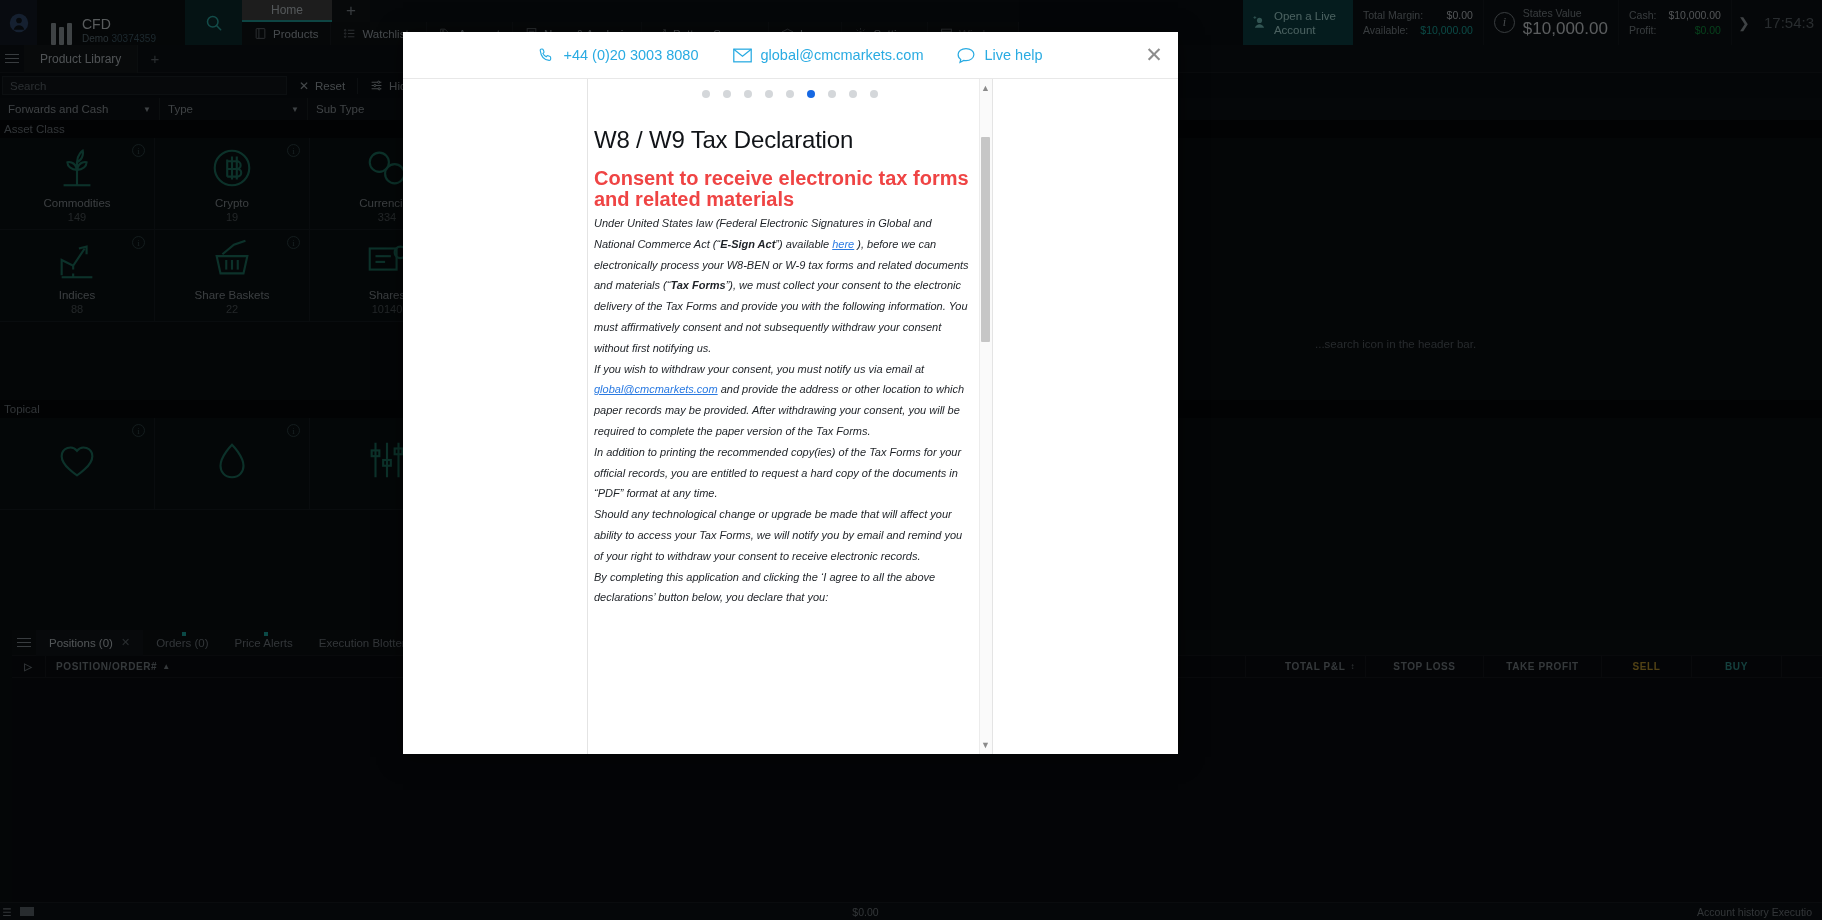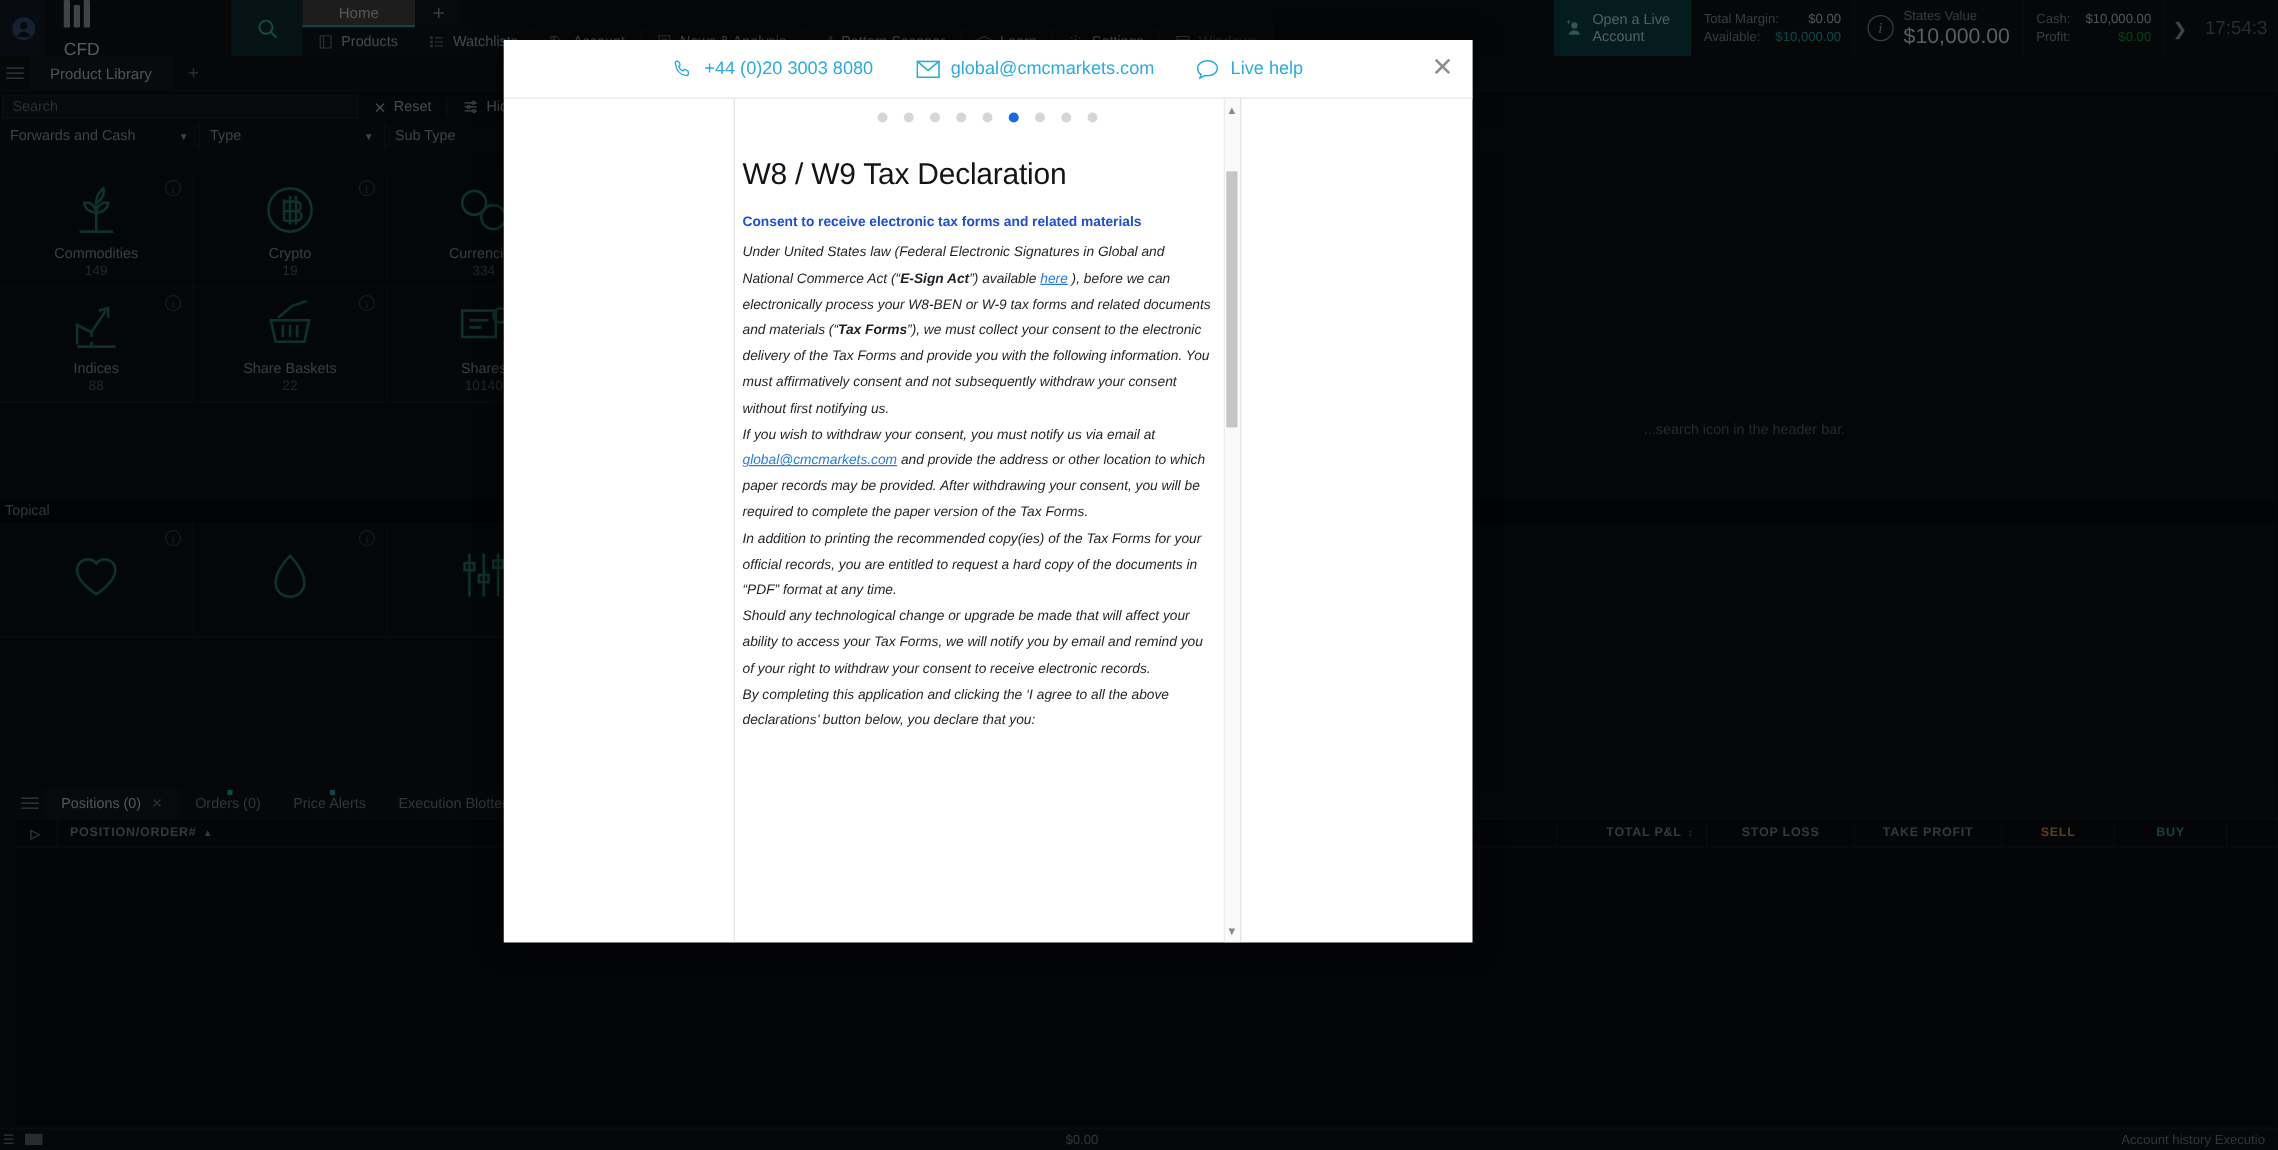--- a/index.html
+++ b/index.html
@@ -22,7 +22,7 @@
   }
   .tb-avatar svg { opacity: .55; }
   .tb-logo {
-    width: 148px; background: #0c1013; display: flex; align-items: flex-start; gap: 10px; padding-left: 14px; flex-direction: column;
+    width: 148px; background: #0c1013; display: flex; align-items: flex-end; gap: 10px; padding-left: 14px;
   }
   .logo-bars { display: flex; gap: 3px; align-items: flex-end; height: 22px; }
   .logo-bars i { display:block; width: 5px; background: #8d9499; border-radius: 1px; }

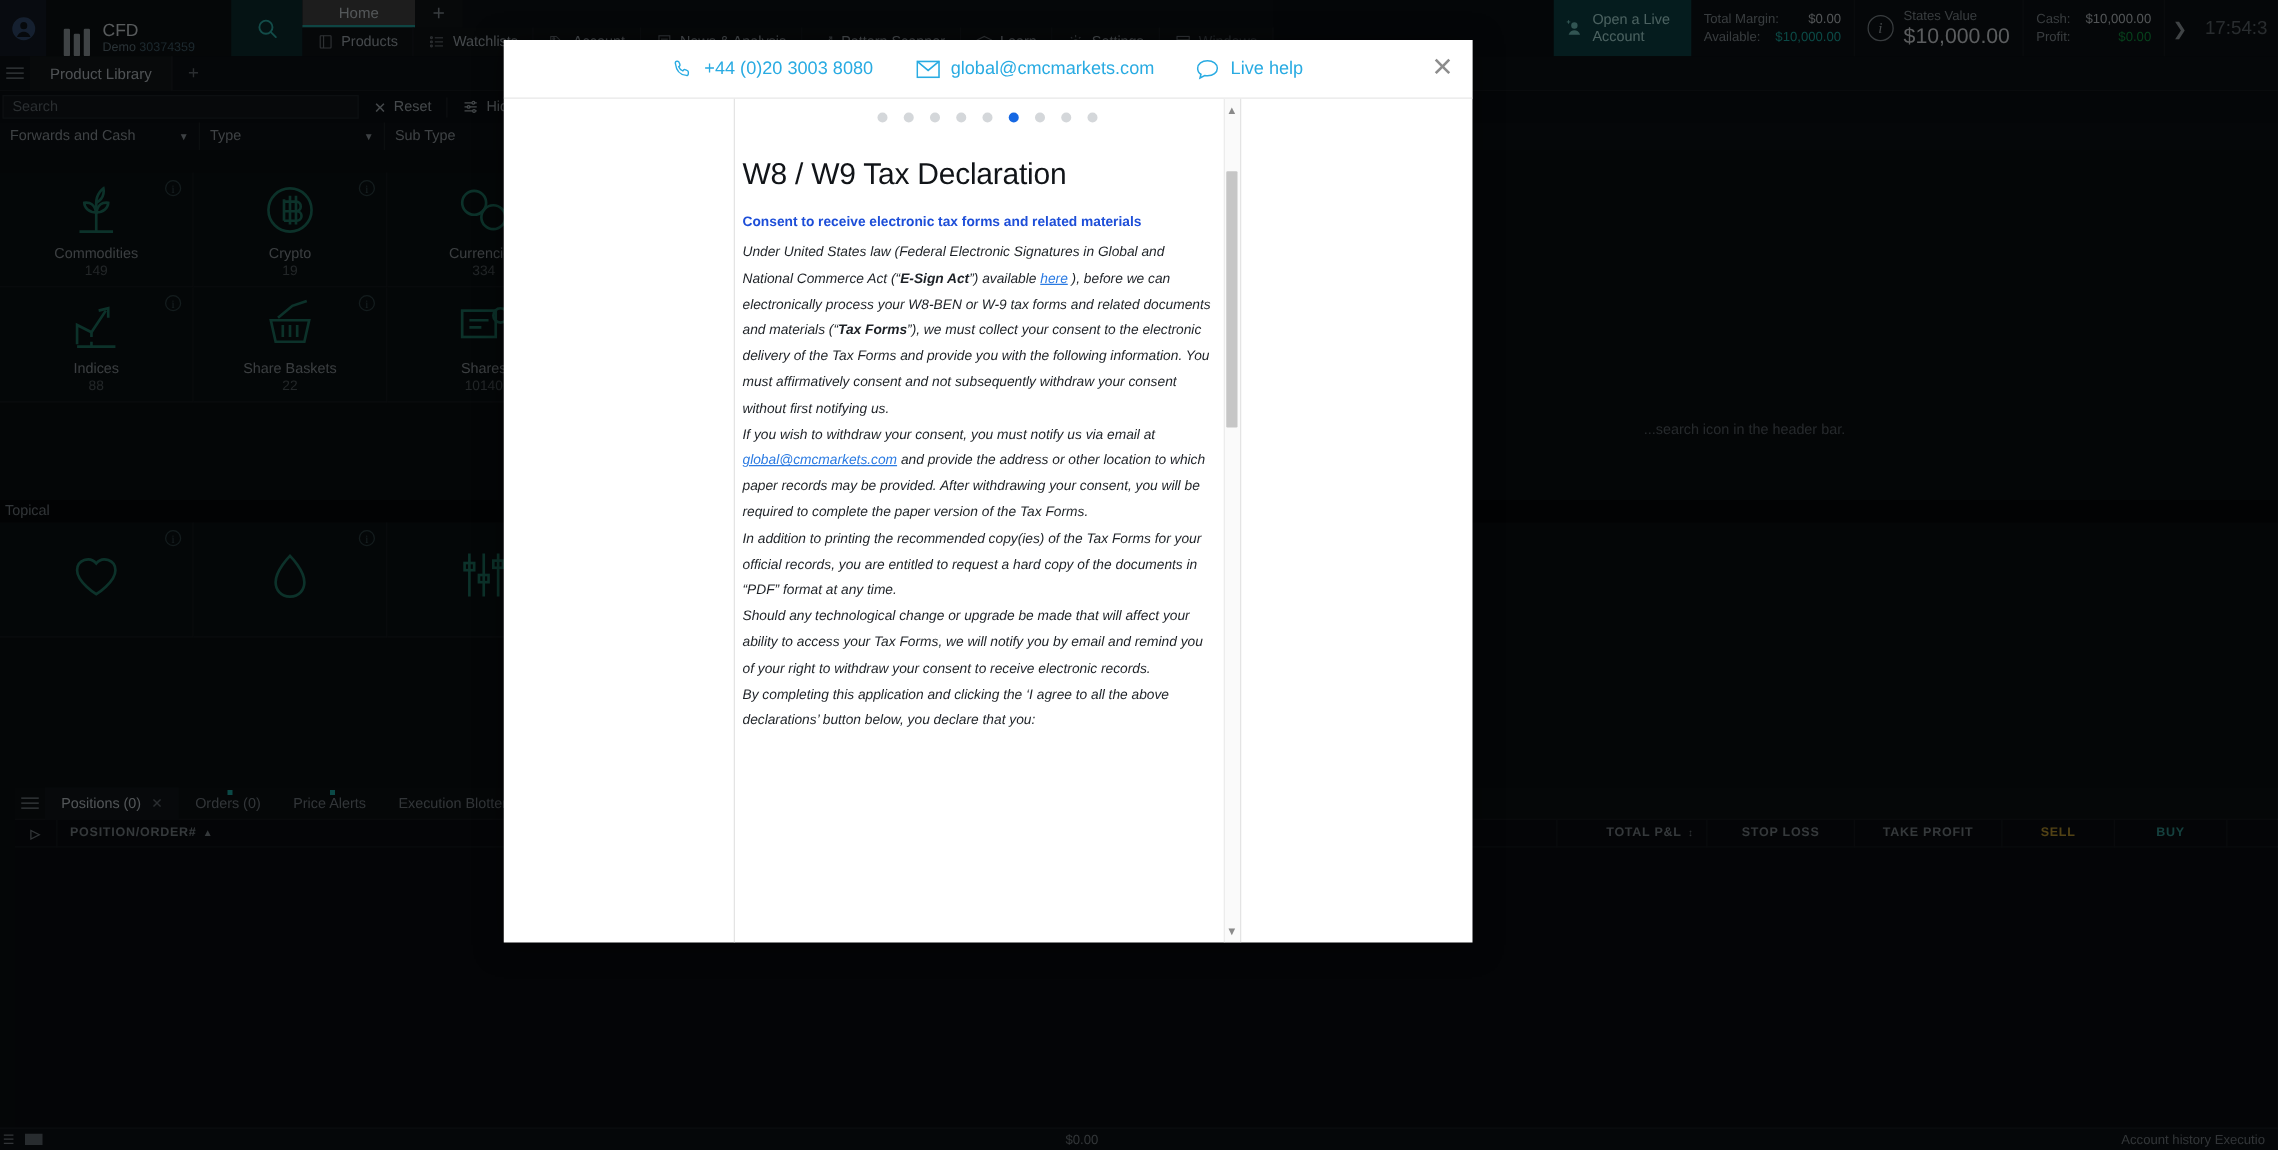--- a/index.html
+++ b/index.html
@@ -364,6 +364,7 @@
       </div>
     </div>
 
+  <div class="sectionlabel" style="top:120px">Asset Class</div>
   <div class="tilegrid" id="assetgrid" style="top:138px; width:470px;">
       <div class="tile">
         <div class="info">i</div>

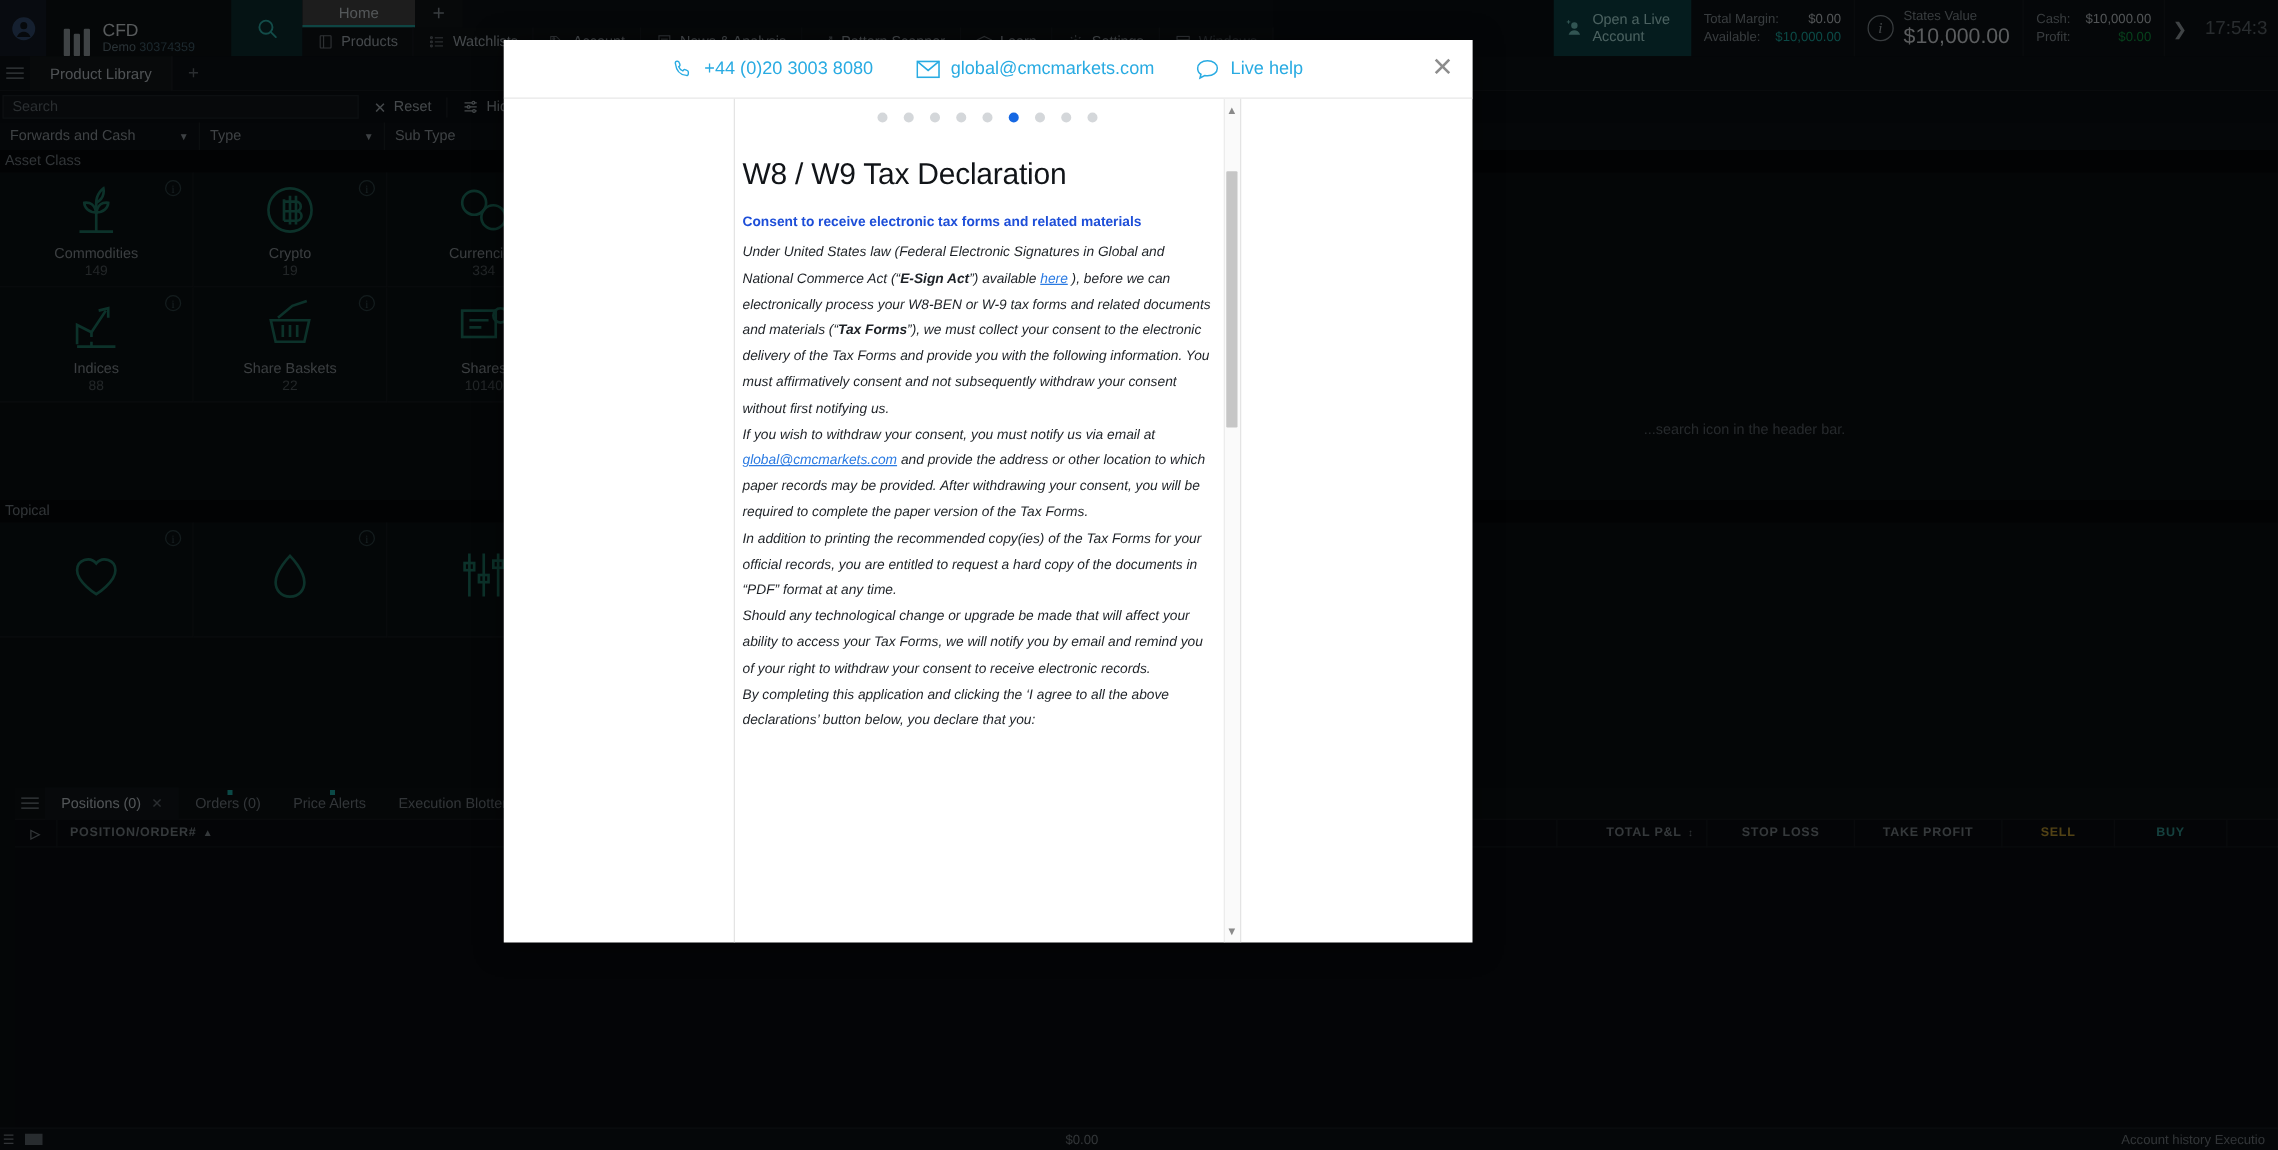--- a/index.html
+++ b/index.html
@@ -153,7 +153,7 @@
 
   .doc { padding: 0 0 0 0; }
   .doc h1 { font-size: 24px; color: #111418; margin: 20px 0 14px 0; font-weight: normal; letter-spacing: -.2px;}
-  .doc .lead { font-size: 11px; font-weight: bold; color:#1d4ed8; line-height: 21px; margin-bottom: 3px; }
+  .doc .lead { font-size: 20px; font-weight: bold; color:#ef4444; line-height: 21px; margin-bottom: 3px; }
   .doc p { font-size: 11px; color: #1d2126; line-height: 20.8px; font-style: italic; }
   .doc p b { font-weight: bold; }
   .doc a { color: #2a7ae2; text-decoration: underline; }

